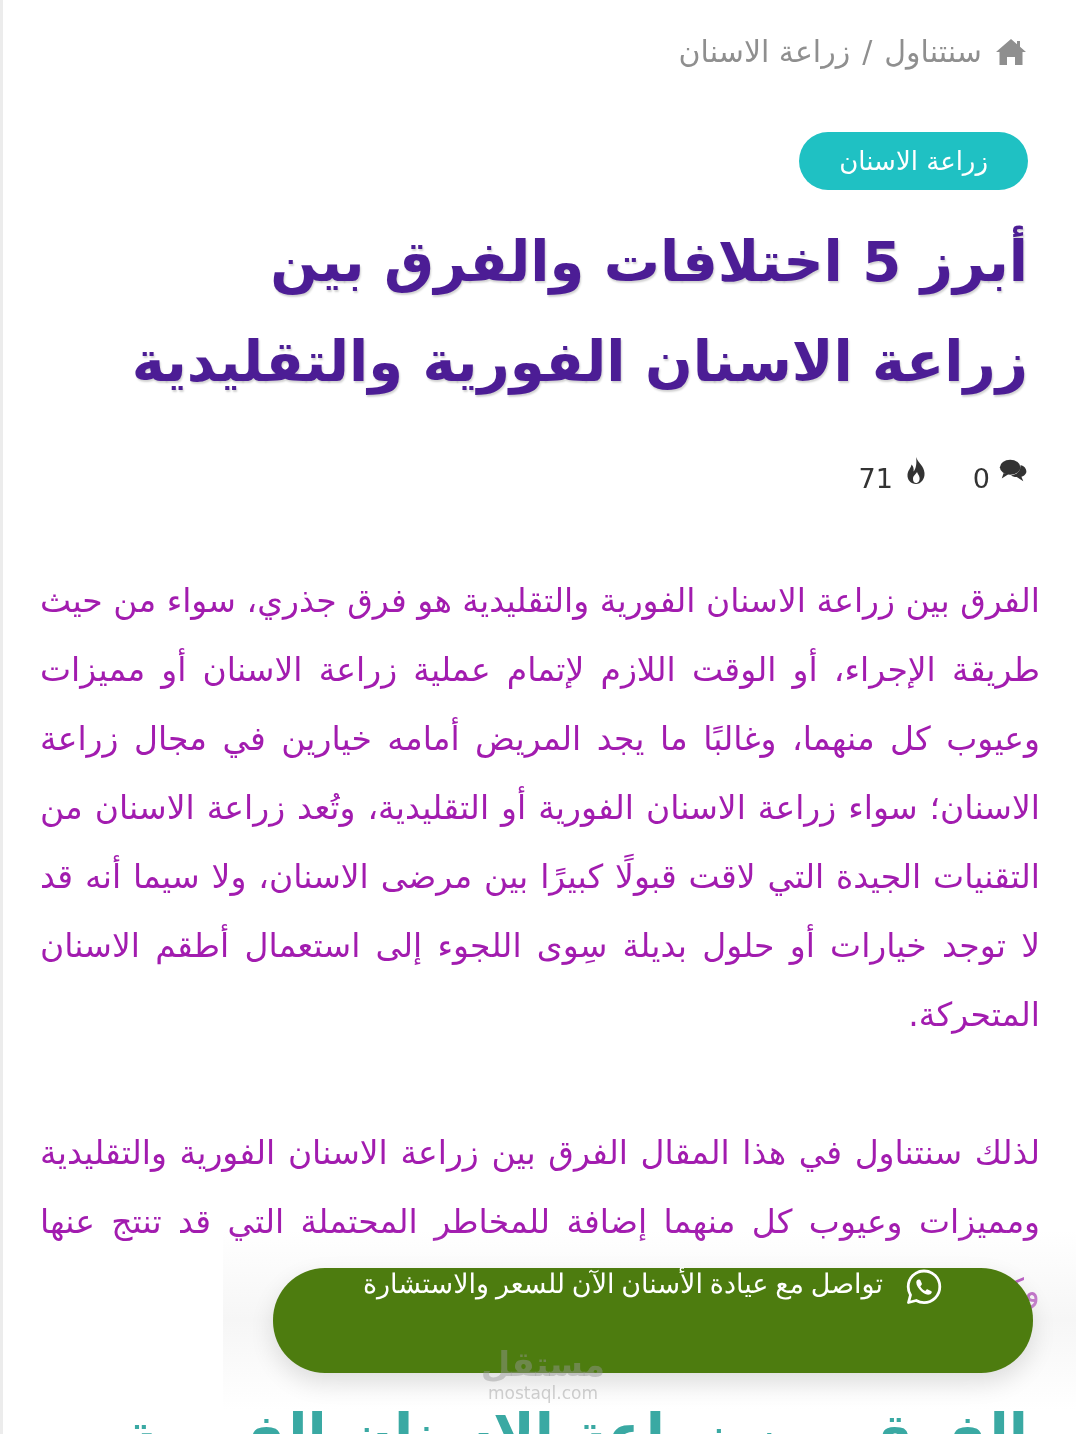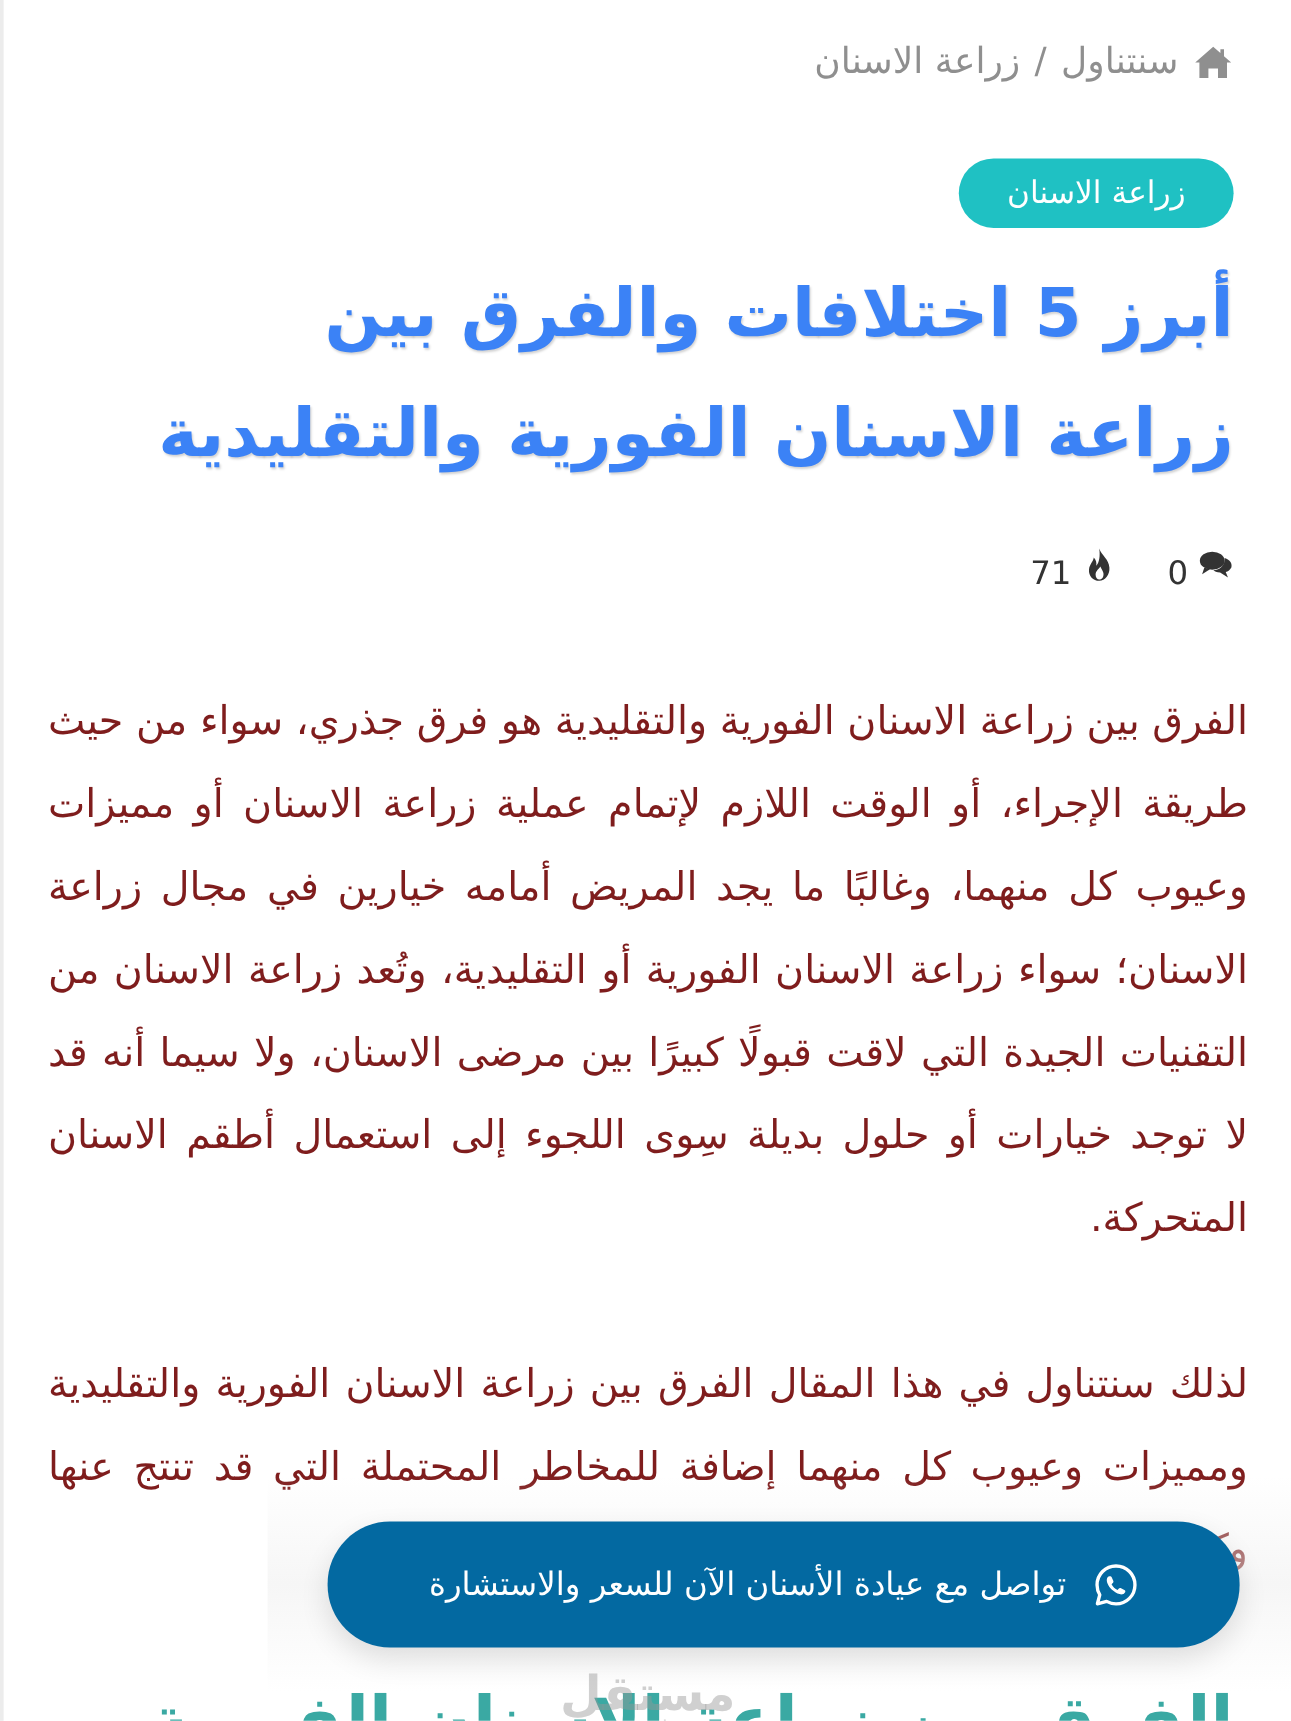--- a/index.html
+++ b/index.html
@@ -59,7 +59,7 @@
       font-weight: bold;
       font-size: 56px;
       line-height: 100px;
-      color: #3b82f6;
+      color: #4c1d95;
       text-align: right;
       text-shadow: 1px 2px 2px rgba(0,0,0,0.18);
     }

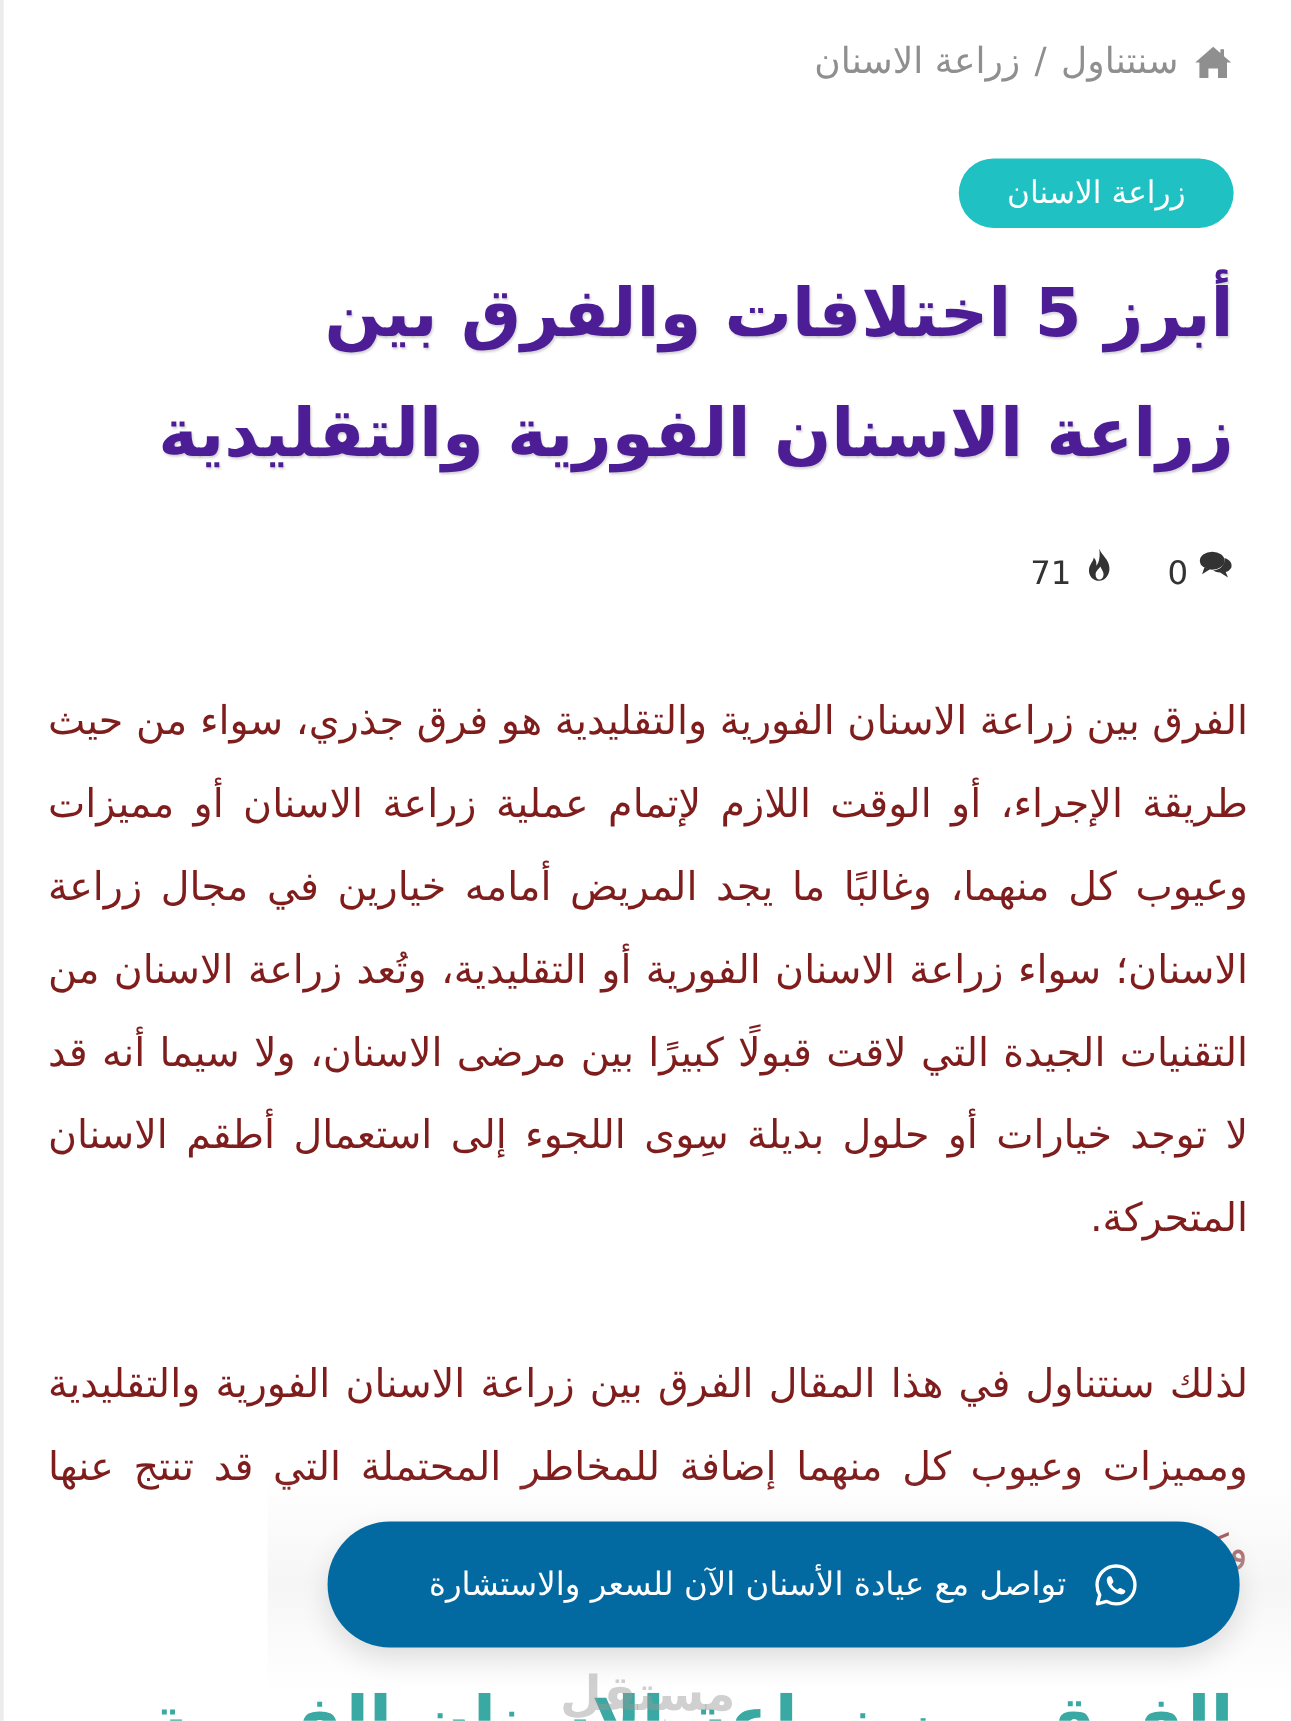--- a/index.html
+++ b/index.html
@@ -83,7 +83,7 @@
       top: 566px;
       right: 36px;
       width: 1000px;
-      color: #7f1d1d;
+      color: #a21caf;
       font-size: 33px;
       line-height: 69px;
       text-align: justify;

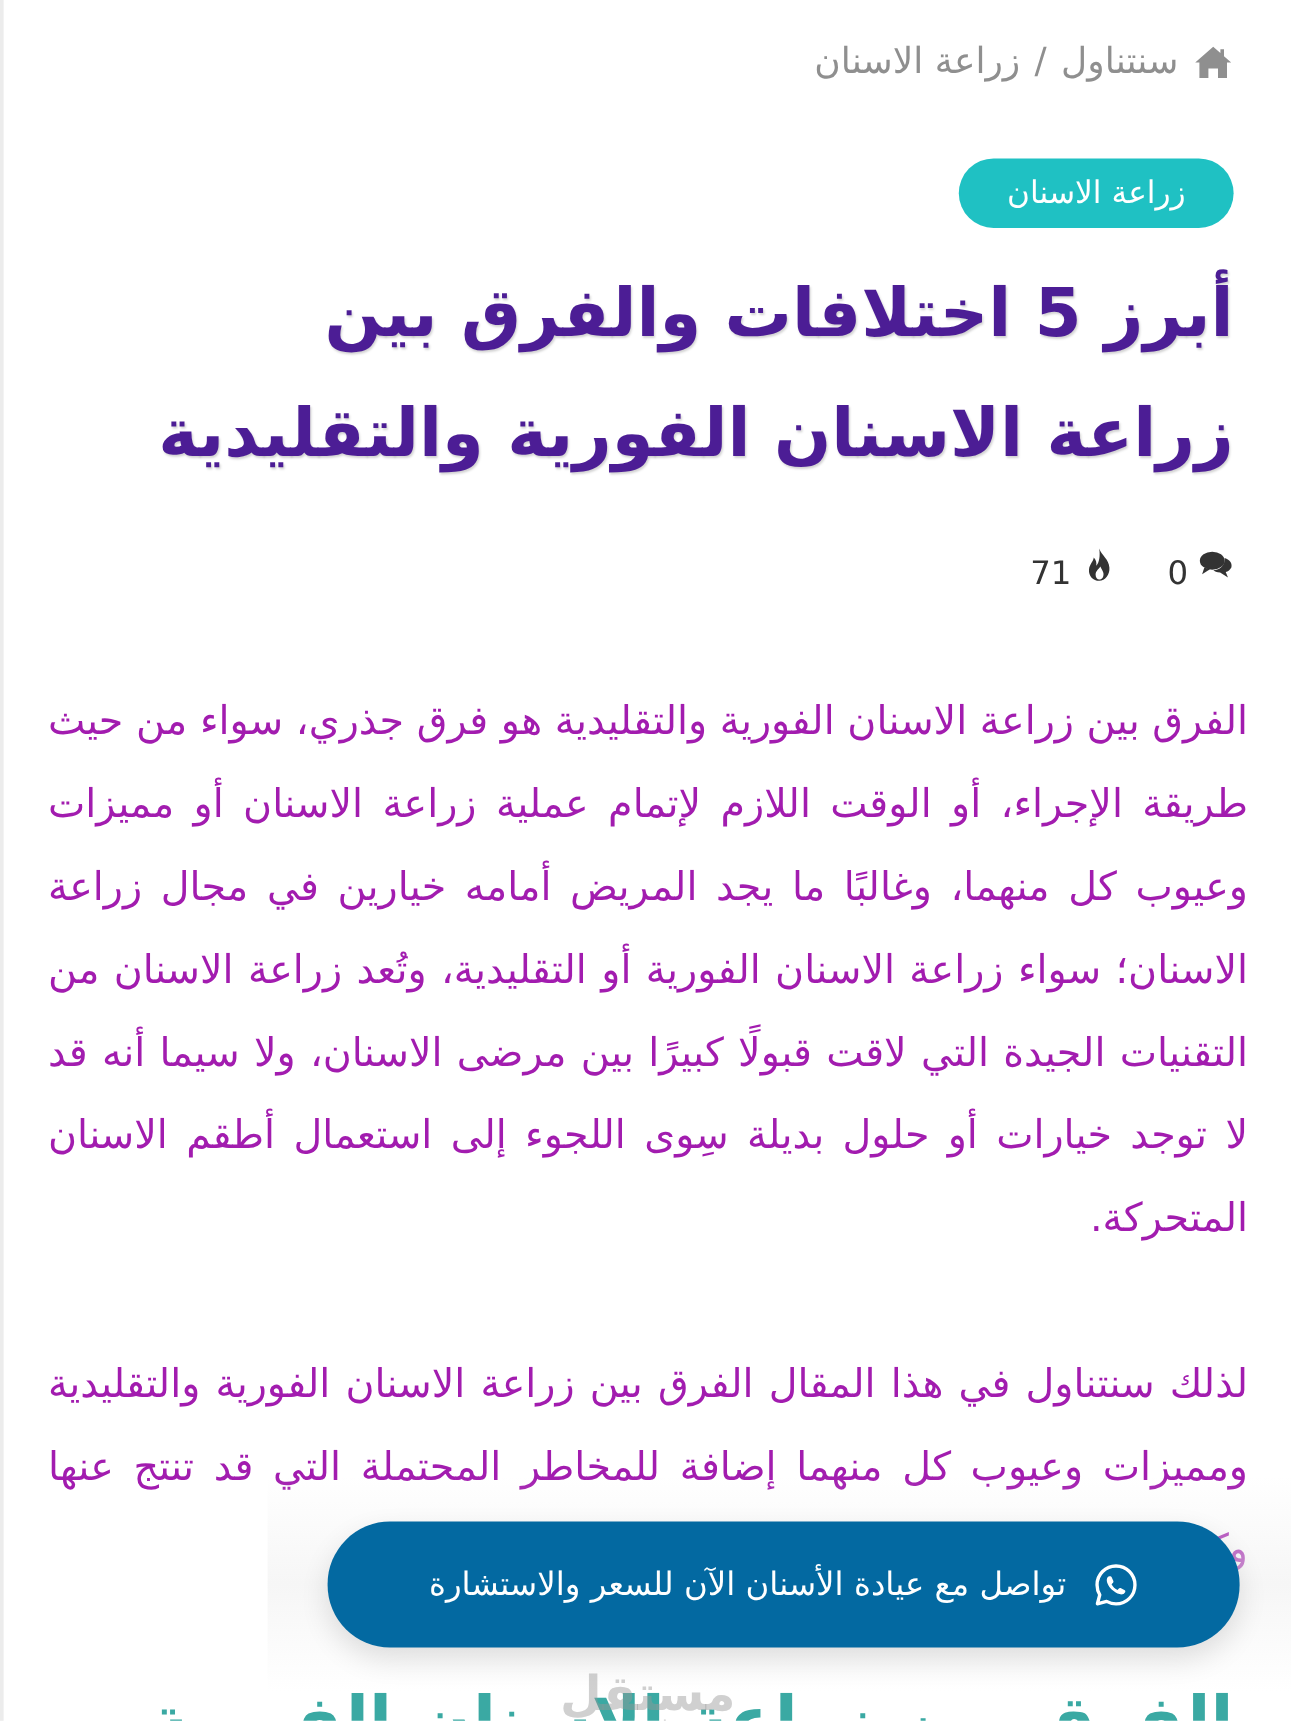--- a/index.html
+++ b/index.html
@@ -120,16 +120,17 @@
       width: 760px;
       height: 105px;
       border-radius: 52px;
-      background: #0369a1;
+      background: #4d7c0f;
       color: #ffffff;
       display: flex;
-      align-items: center;
+      align-items: flex-start;
       justify-content: center;
       gap: 22px;
       font-size: 27px;
       box-shadow: 0 10px 24px rgba(0,0,0,0.12);
       cursor: pointer;
       direction: rtl;
+      font-family: Liberation Serif, serif;
     }
     .wa-icon { width: 38px; height: 38px; display: inline-block; }
     

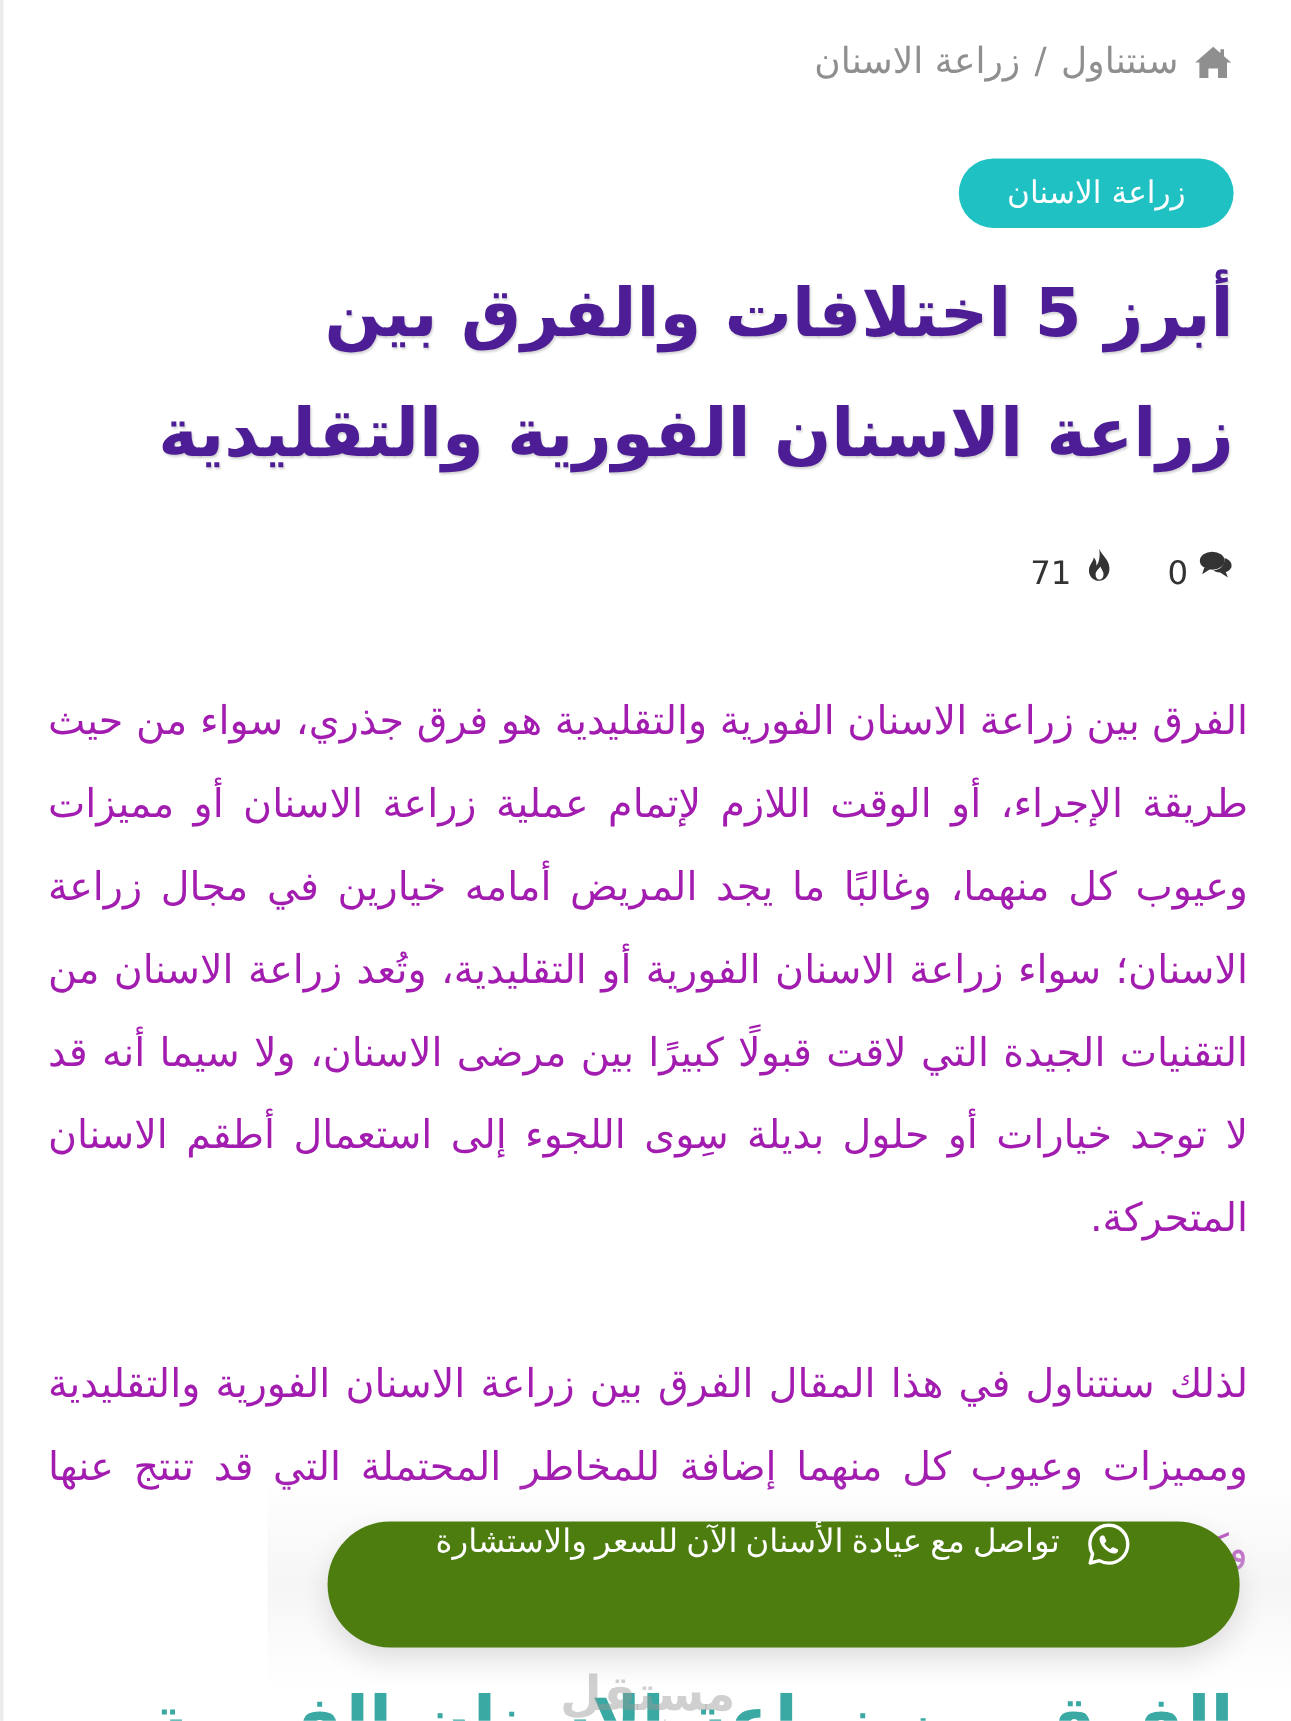--- a/index.html
+++ b/index.html
@@ -144,7 +144,7 @@
       pointer-events: none;
       direction: ltr;
     }
-    .watermark .wm-ar { font-size: 40px; font-weight: bold; line-height: 38px; direction: rtl; margin-top: 48px; }
+    .watermark .wm-ar { font-size: 34px; font-weight: bold; line-height: 38px; direction: rtl; }
     .watermark .wm-en { font-size: 17px; line-height: 20px; }
   </style>
 </head>

